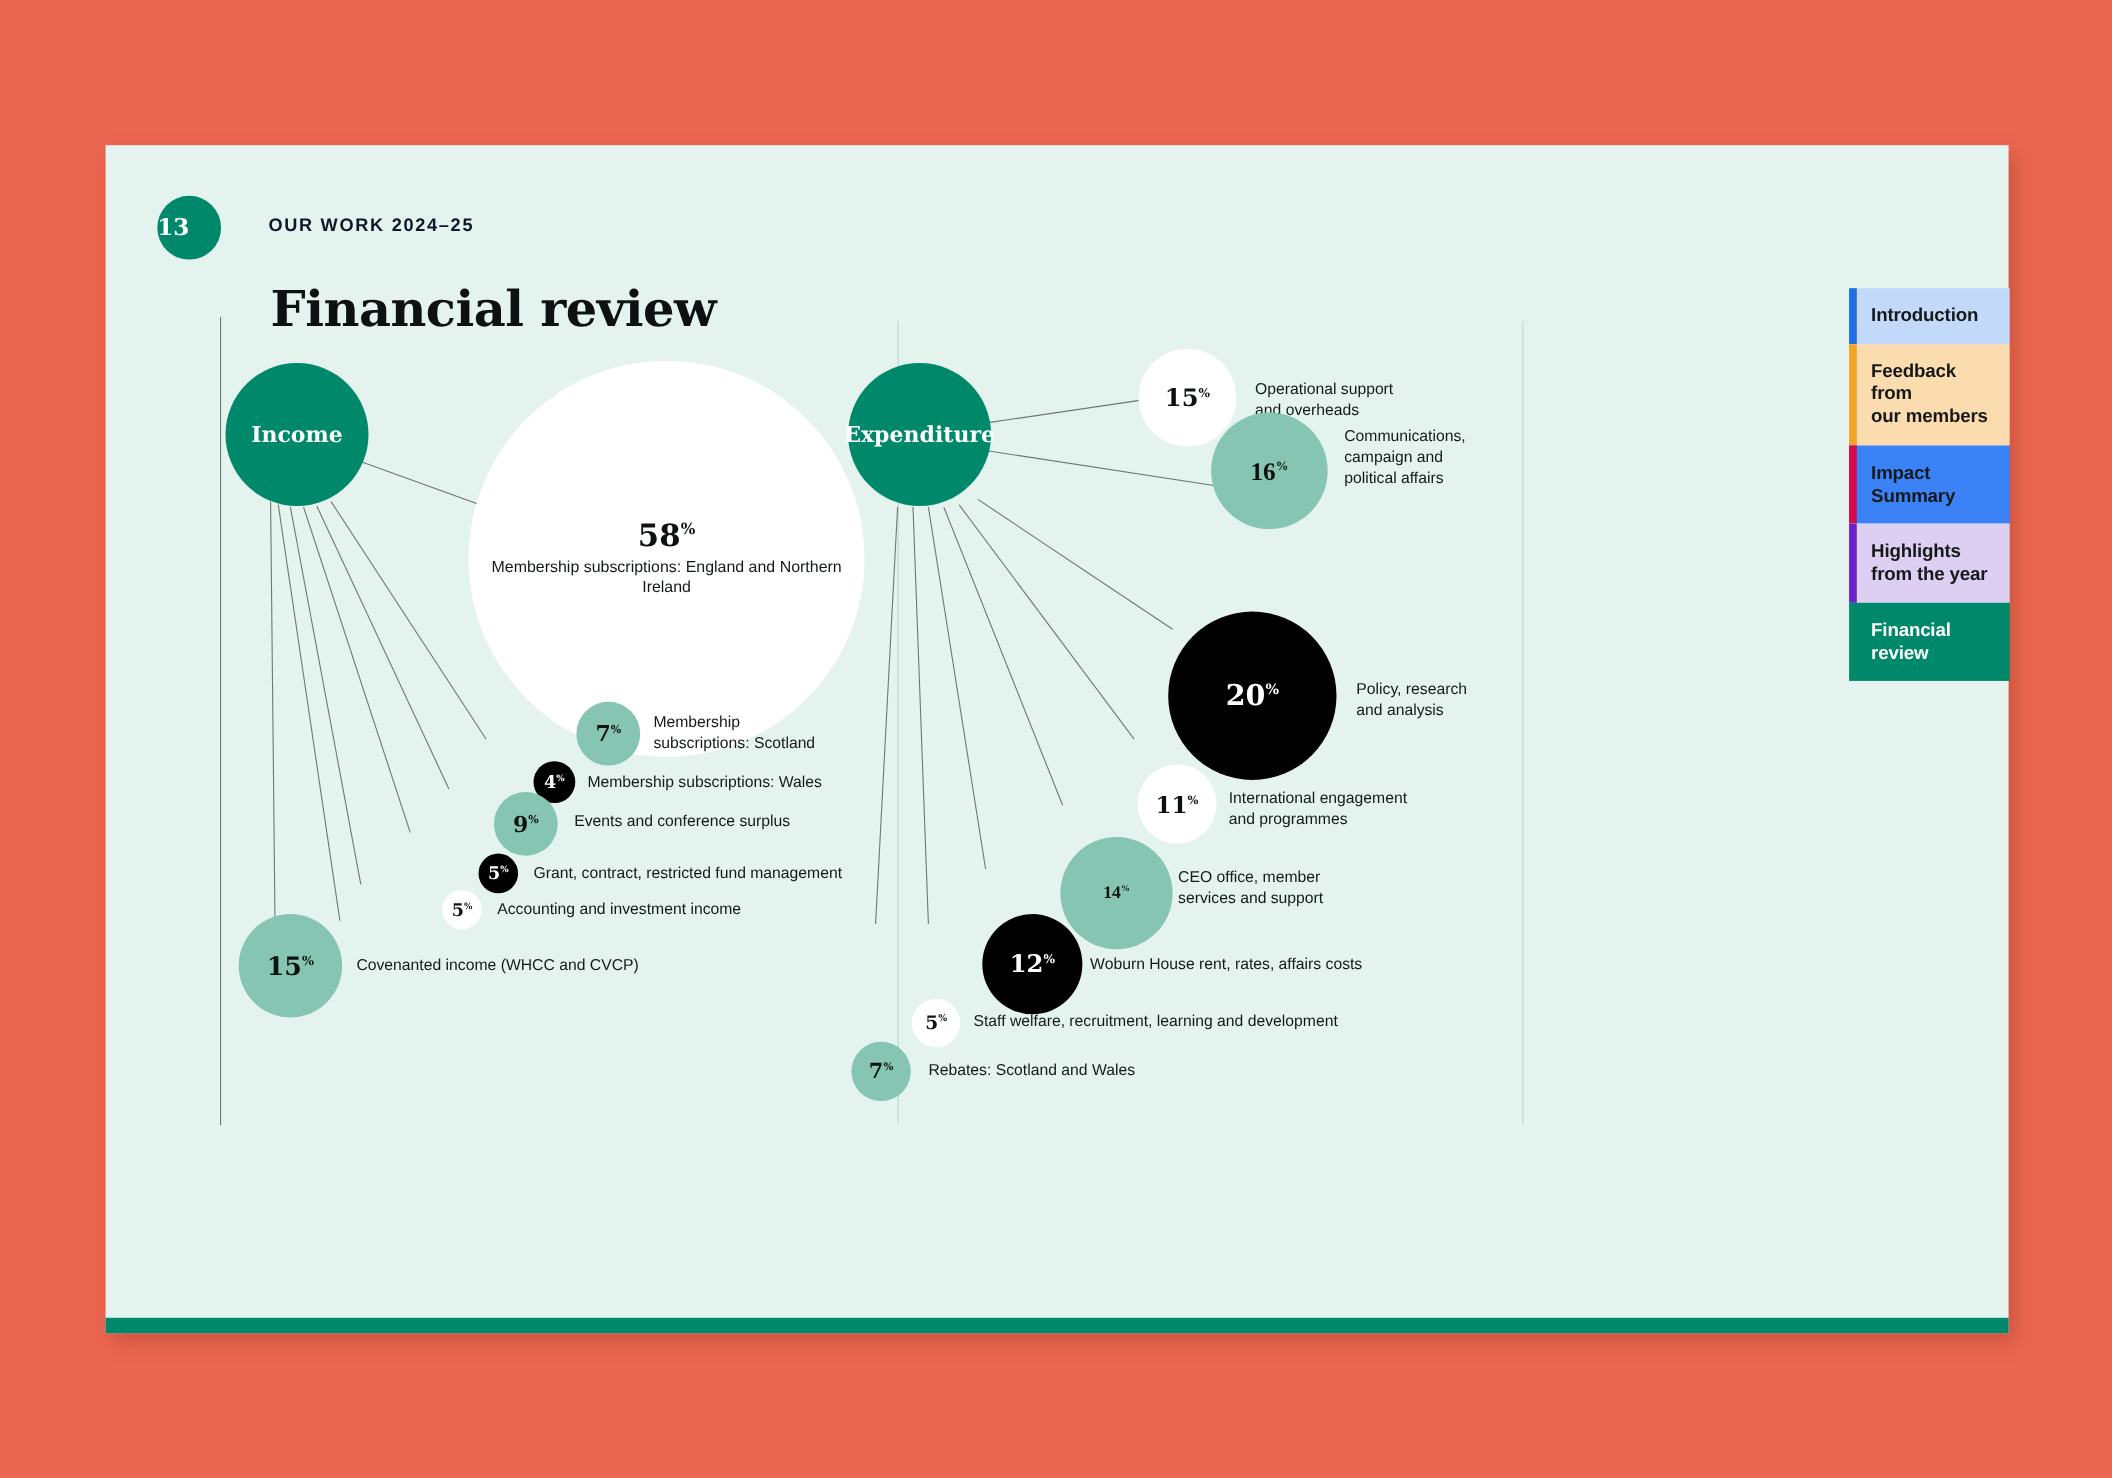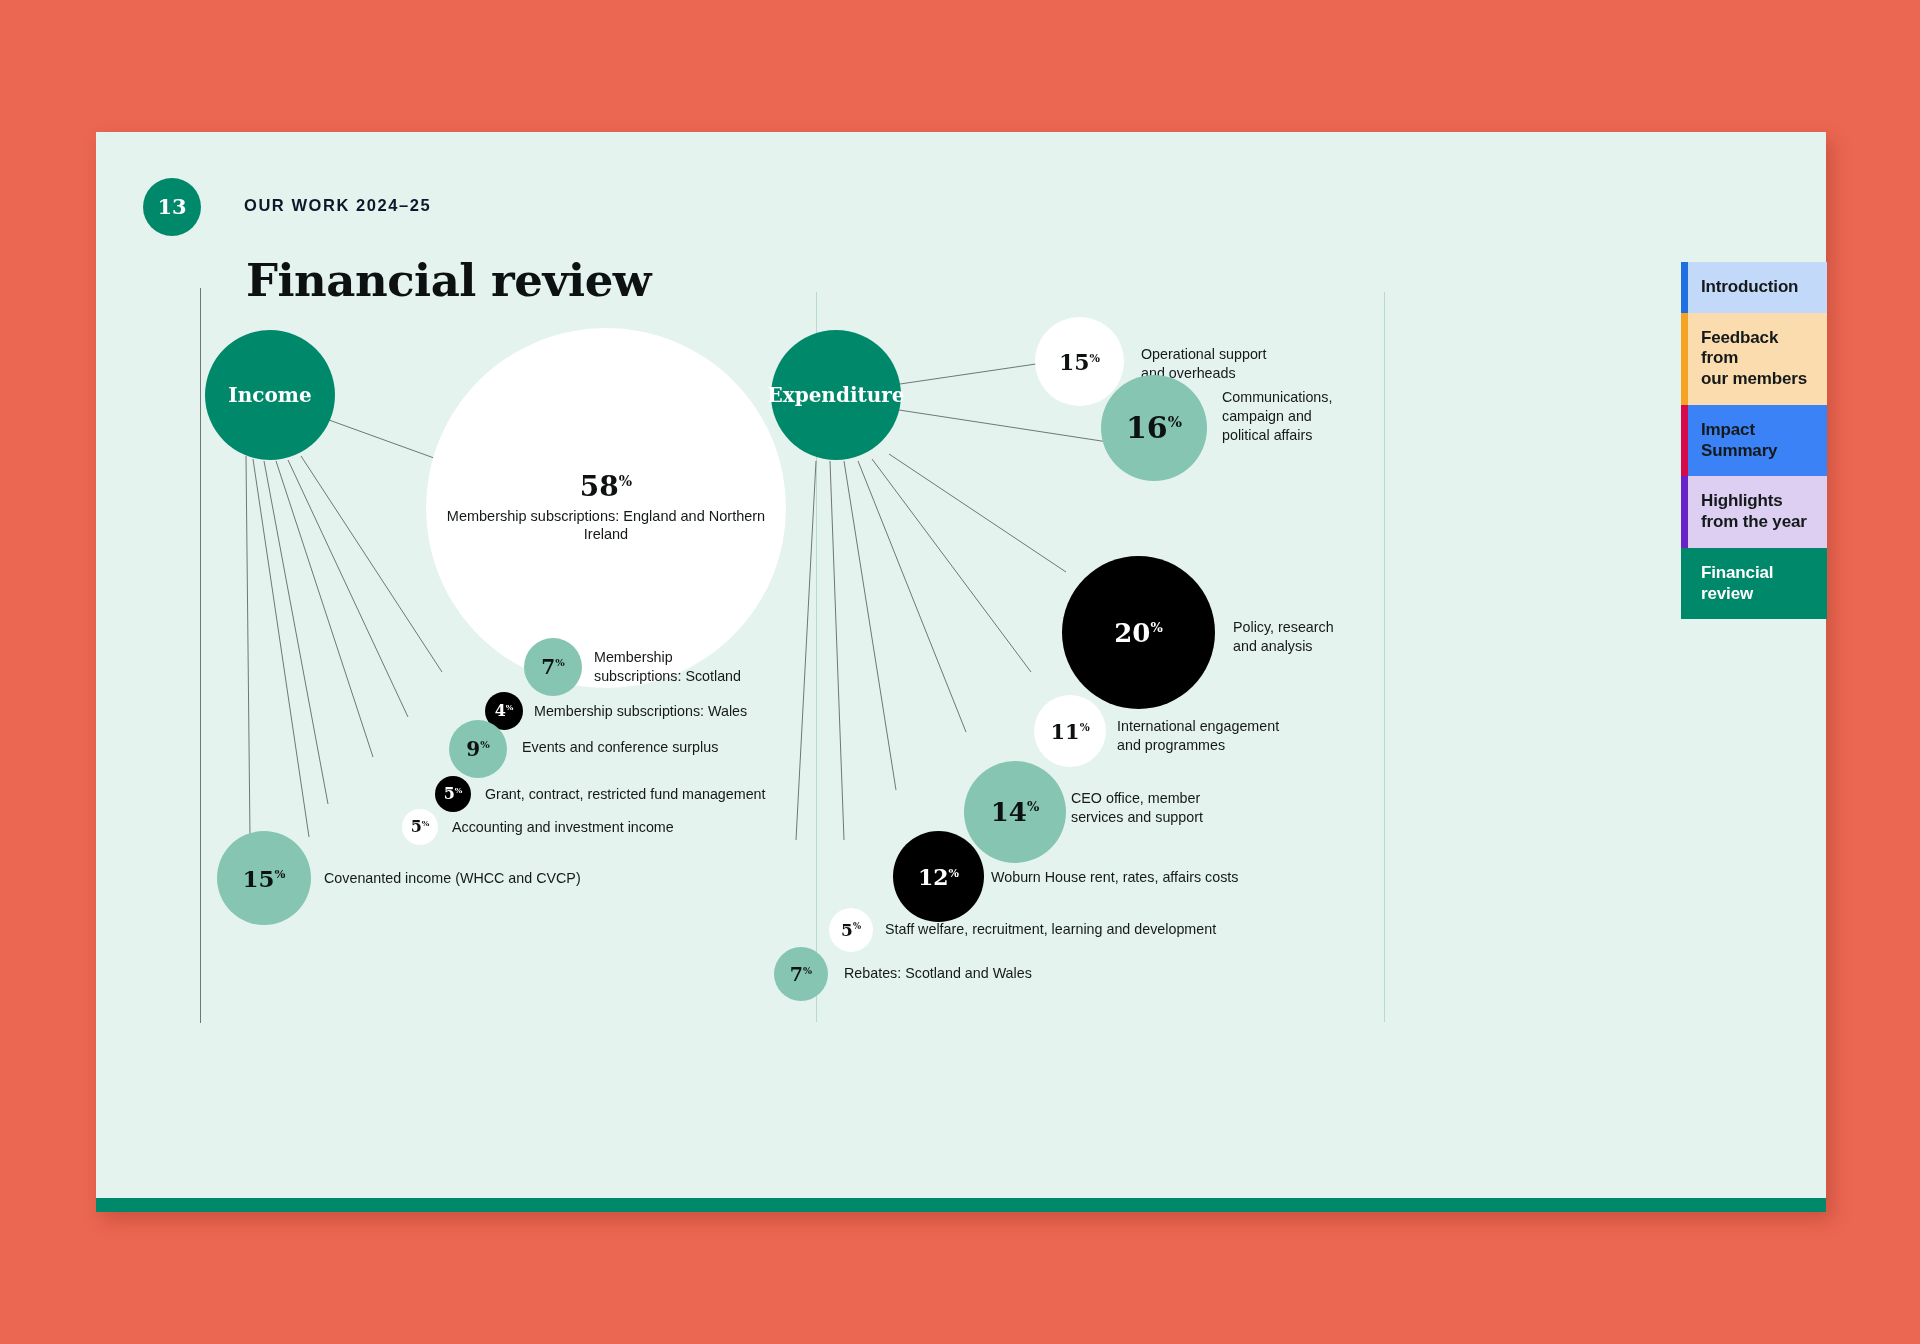--- a/index.html
+++ b/index.html
@@ -28,7 +28,7 @@
     width: 58px; height: 58px; border-radius: 50%;
     background: #00886A; color: #fff;
     font-family: "DejaVu Serif", serif; font-weight: 700;
-    font-size: 21px; line-height: 58px; text-align: center;
+    font-size: 21px; line-height: 58px; text-align: left;
   }
   #headerlabel {
     position: absolute; left: 148px; top: 64px;

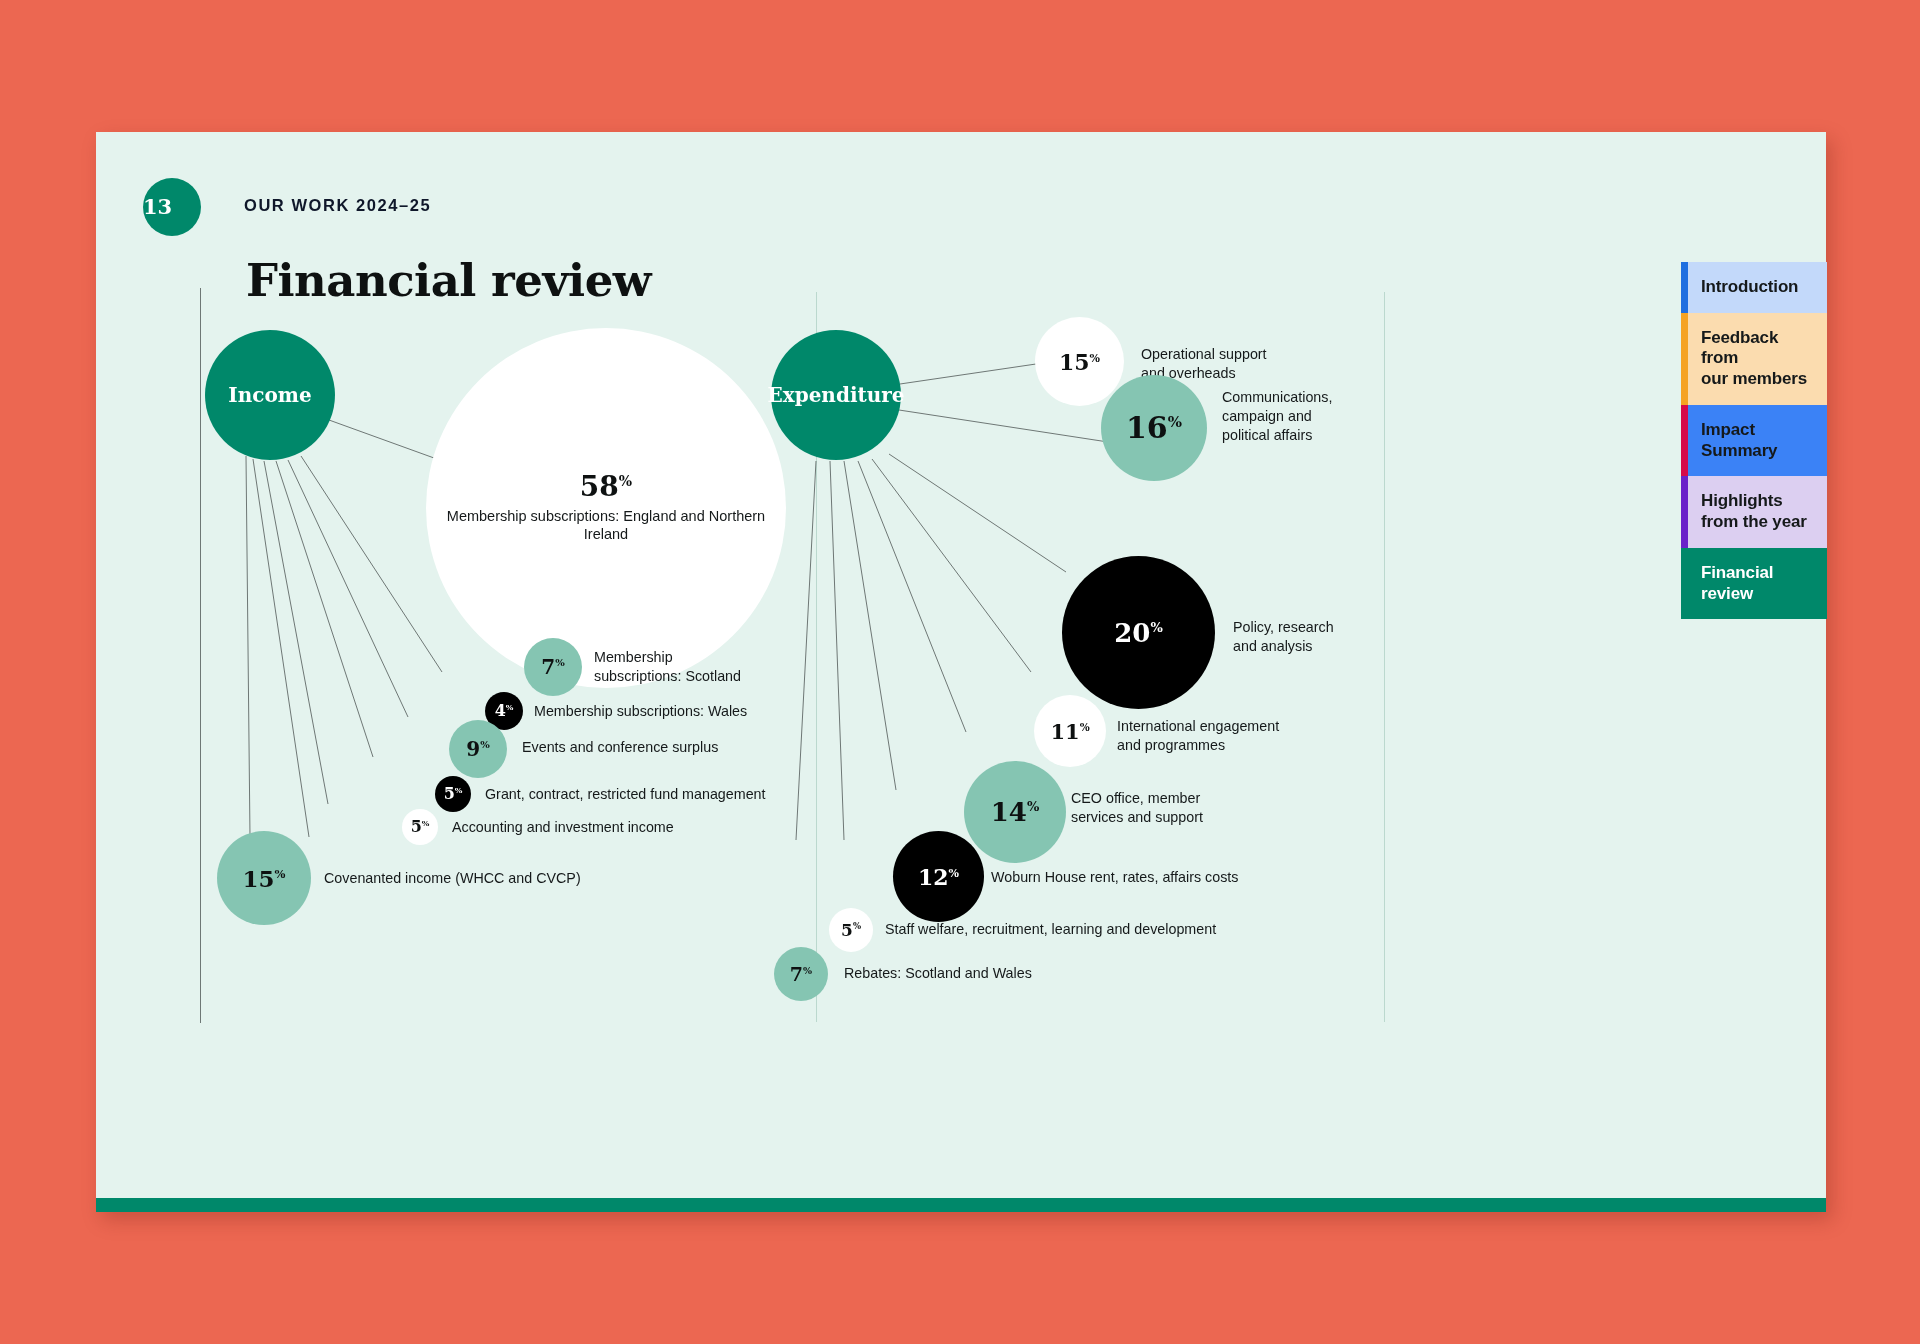--- a/index.html
+++ b/index.html
@@ -182,7 +182,7 @@
 and overheads</div>
 
   <div class="bubble sage" style="left:1005px; top:243px; width:106px; height:106px;">
-    <span class="pct" style="font-size:30px;">16<sup>%</sup></span>
+    <span class="pct" style="font-size:23px;font-family:Liberation Serif, serif;">16<sup>%</sup></span>
   </div>
   <div class="caption" style="left:1126px; top:256px; width:180px;">Communications,
 campaign and

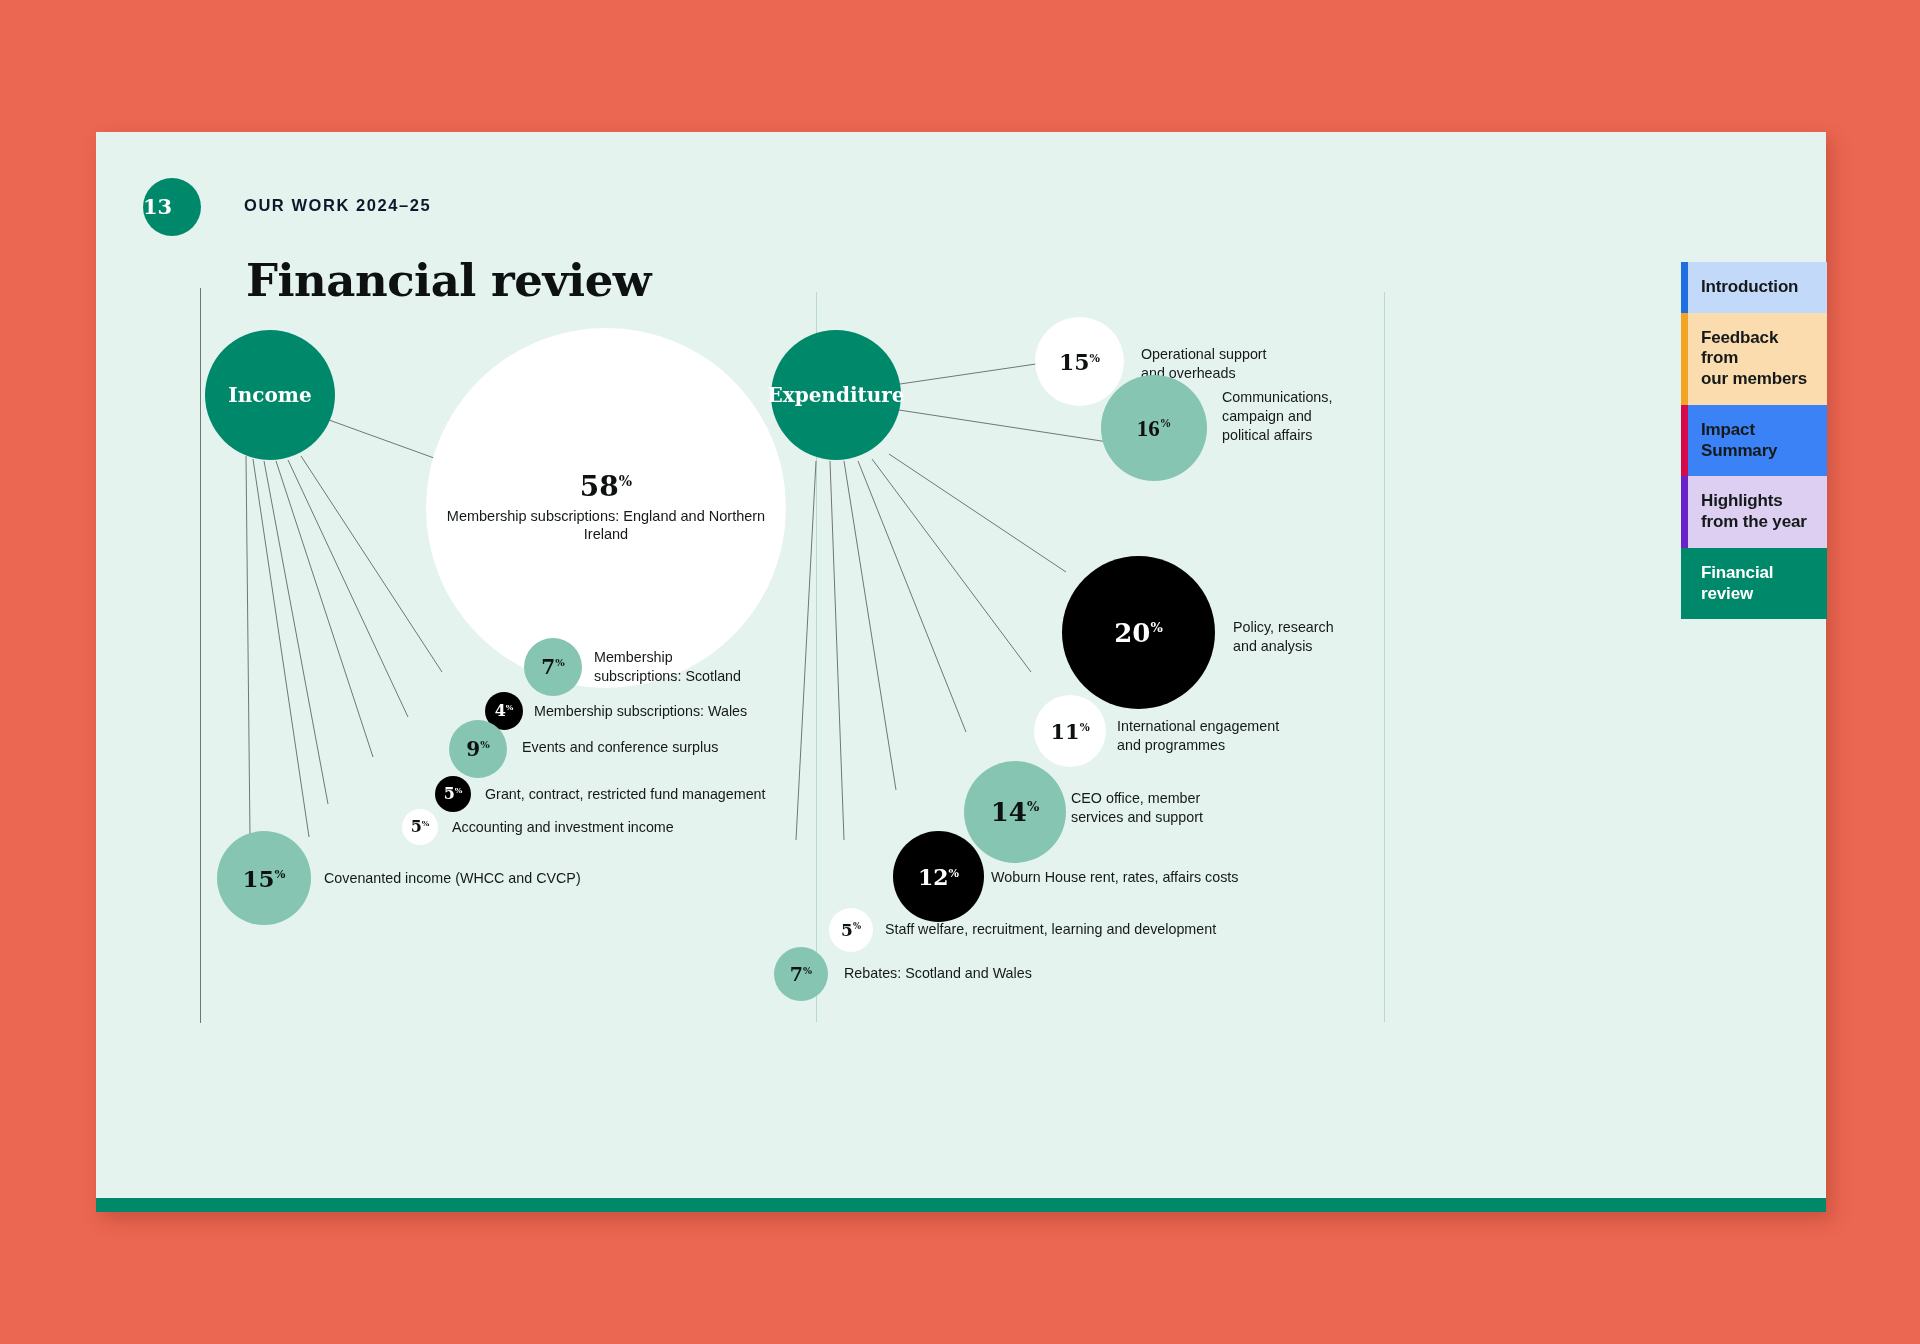--- a/index.html
+++ b/index.html
@@ -201,7 +201,7 @@
 and programmes</div>
 
   <div class="bubble sage" style="left:868px; top:629px; width:102px; height:102px;">
-    <span class="pct" style="font-size:26px;">14<sup>%</sup></span>
+    <span class="pct" style="font-size:16px;font-family:Liberation Serif, serif;">14<sup>%</sup></span>
   </div>
   <div class="caption" style="left:975px; top:657px; width:200px;">CEO office, member
 services and support</div>

